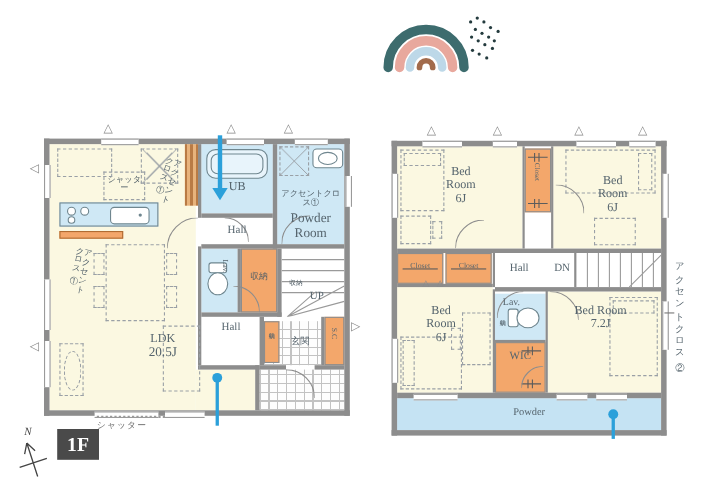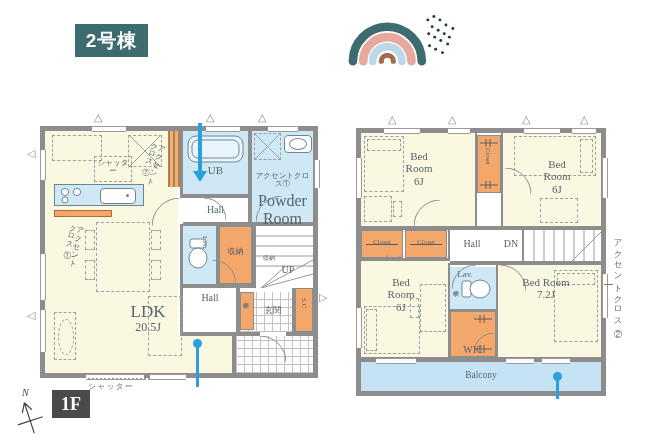--- a/index.html
+++ b/index.html
@@ -33,8 +33,6 @@
 
 <div class="stage">
 
-  <div class="abs" style="left:75px;top:24px;width:73px;height:33px;background:#3d6c6e;color:#fff;
-              font-size:19px;font-weight:bold;text-align:center;line-height:33px;letter-spacing:1px">2号棟</div>
 
   <svg class="abs" style="left:346px;top:4px" width="112" height="68" viewBox="0 0 130 70">
     <path d="M8 62 A40 40 0 0 1 88 62" fill="none" stroke="#3d6c6e" stroke-width="10" stroke-linecap="round"></path>

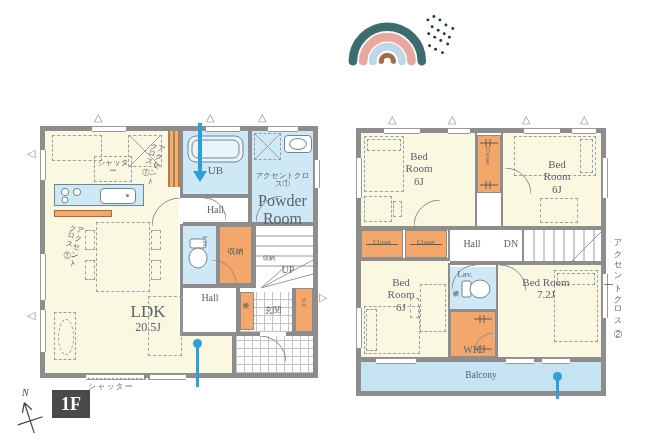--- a/index.html
+++ b/index.html
@@ -169,7 +169,7 @@
     </div>
     <div class="lbl" style="left:143px;top:38px;width:65px;font-size:11px">UB</div>
     <div class="lbl jp" style="left:212px;top:46px;width:61px;font-size:7.5px">アクセントクロス①</div>
-    <div class="lbl" style="left:214px;top:66px;width:57px;font-size:16px">Powder Room</div>
+    <div class="lbl" style="left:214px;top:66px;width:57px;font-size:12px">Powder Room</div>
     <div class="lbl" style="left:143px;top:78px;width:65px;font-size:10px">Hall</div>
     <span class="vt" style="left:161px;top:110px;font-size:7px">Lav.</span>
     <div class="lbl jp" style="left:179px;top:122px;width:33px;font-size:8px">収納</div>

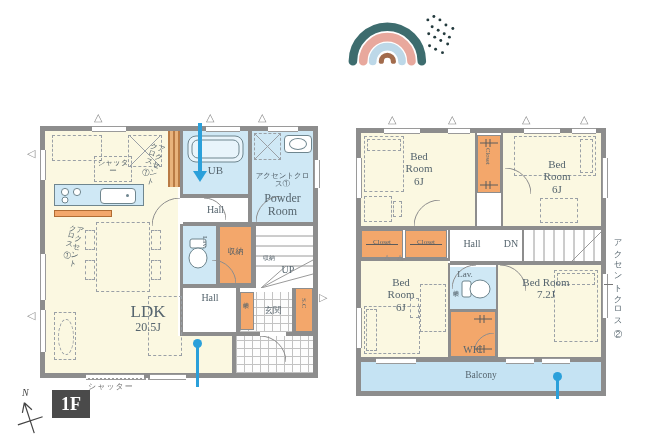--- a/index.html
+++ b/index.html
@@ -164,7 +164,7 @@
     <div class="win-h" style="left:110px;top:248px;width:36px"></div>
 
     <div class="lbl" style="left:78px;top:176px;width:60px">
-      <span class="blk" style="font-size:17px">LDK</span>
+      <span class="blk" style="font-size:11px">LDK</span>
       <span class="blk" style="font-size:12px">20.5J</span>
     </div>
     <div class="lbl" style="left:143px;top:38px;width:65px;font-size:11px">UB</div>

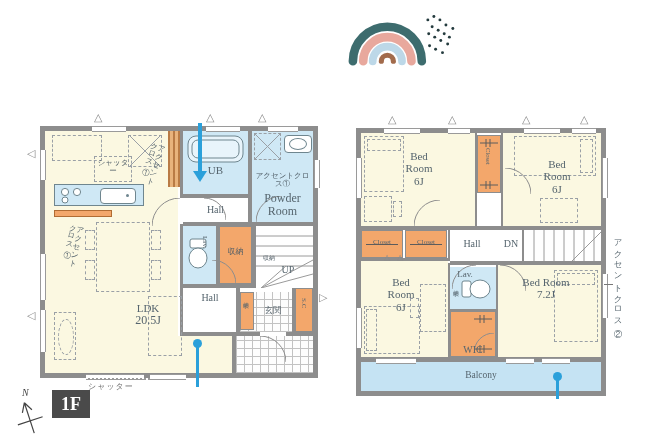--- a/index.html
+++ b/index.html
@@ -304,7 +304,7 @@
     <div class="lbl" style="left:142px;top:110px;width:26px;font-size:10px">DN</div>
     <div class="lbl" style="left:96px;top:141px;width:26px;font-size:9px">Lav.</div>
     <span class="vt jp" style="left:97px;top:158px;font-size:5.5px">収納</span>
-    <div class="lbl" style="left:94px;top:216px;width:46px;font-size:10px">WIC</div>
+    <div class="lbl" style="left:94px;top:190px;width:46px;font-size:10px">WIC</div>
     <div class="lbl" style="left:75px;top:242px;width:100px;font-size:9.5px">Balcony</div>
   </div>
 

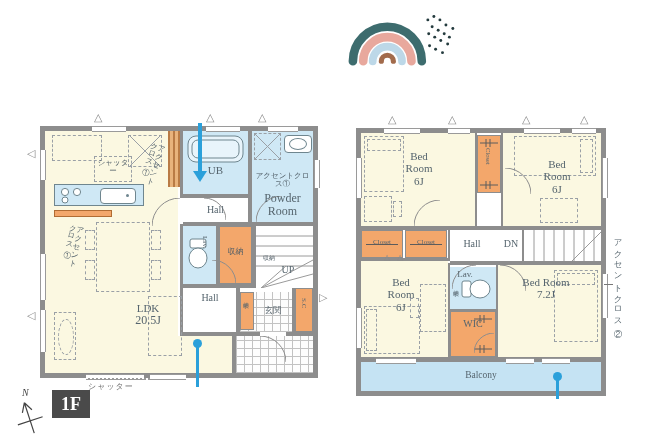--- a/index.html
+++ b/index.html
@@ -305,7 +305,7 @@
     <div class="lbl" style="left:96px;top:141px;width:26px;font-size:9px">Lav.</div>
     <span class="vt jp" style="left:97px;top:158px;font-size:5.5px">収納</span>
     <div class="lbl" style="left:94px;top:190px;width:46px;font-size:10px">WIC</div>
-    <div class="lbl" style="left:75px;top:242px;width:100px;font-size:9.5px">Balcony</div>
+    <div class="lbl" style="left:75px;top:242px;width:100px;font-size:9.5px">Powder</div>
   </div>
 
   <div class="abs" style="left:604px;top:284px;width:9px;height:1px;background:#777"></div>

